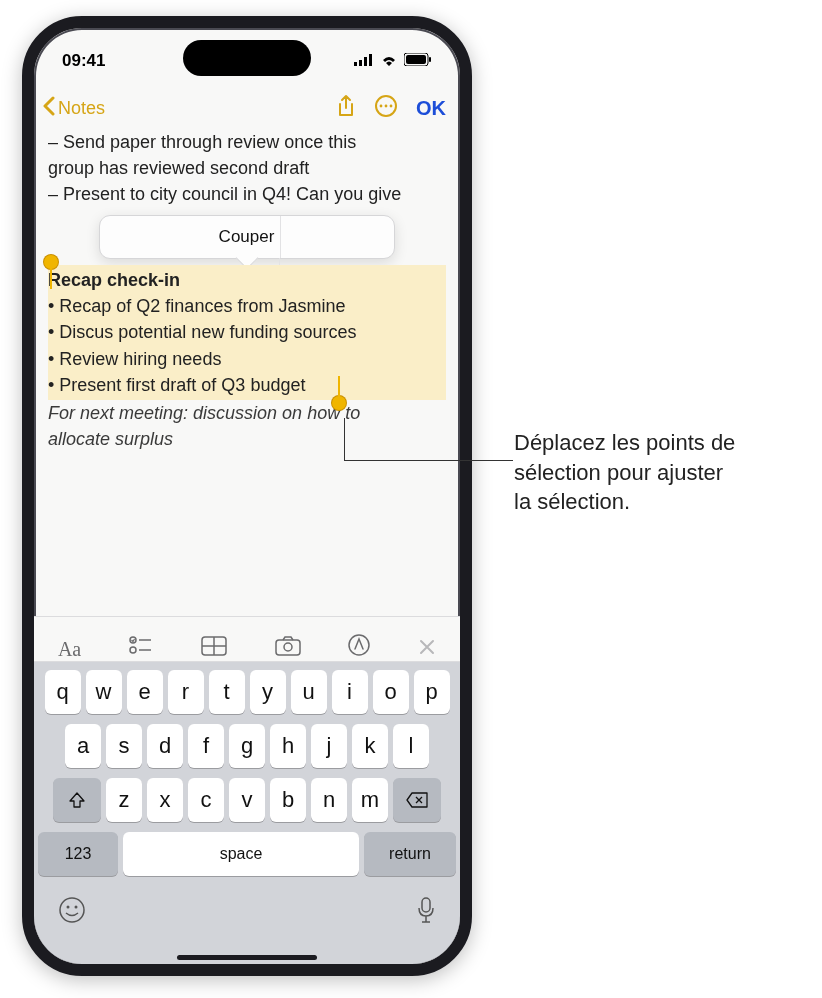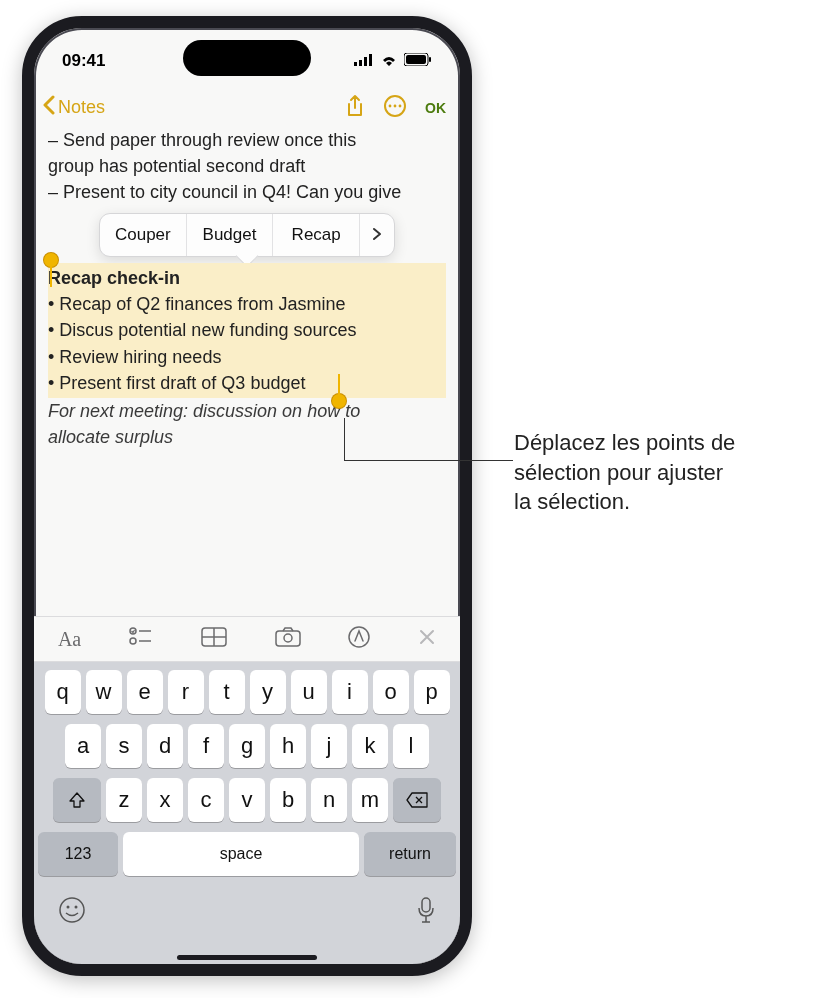--- a/index.html
+++ b/index.html
@@ -62,7 +62,7 @@
     padding: 8px 14px 6px 8px;
   }
   .nav-back { display: flex; align-items: center; color: #d6a516; font-size: 18px; gap: 2px; justify-content: center; }
-  .nav-right { display: flex; align-items: center; gap: 18px; color: #4d7c0f; font-size: 14px; }
+  .nav-right { display: flex; align-items: center; gap: 18px; color: #1d4ed8; font-size: 20px; }
   .nav-ok { font-weight: 600; }
   .note-body {
     padding: 0 14px;

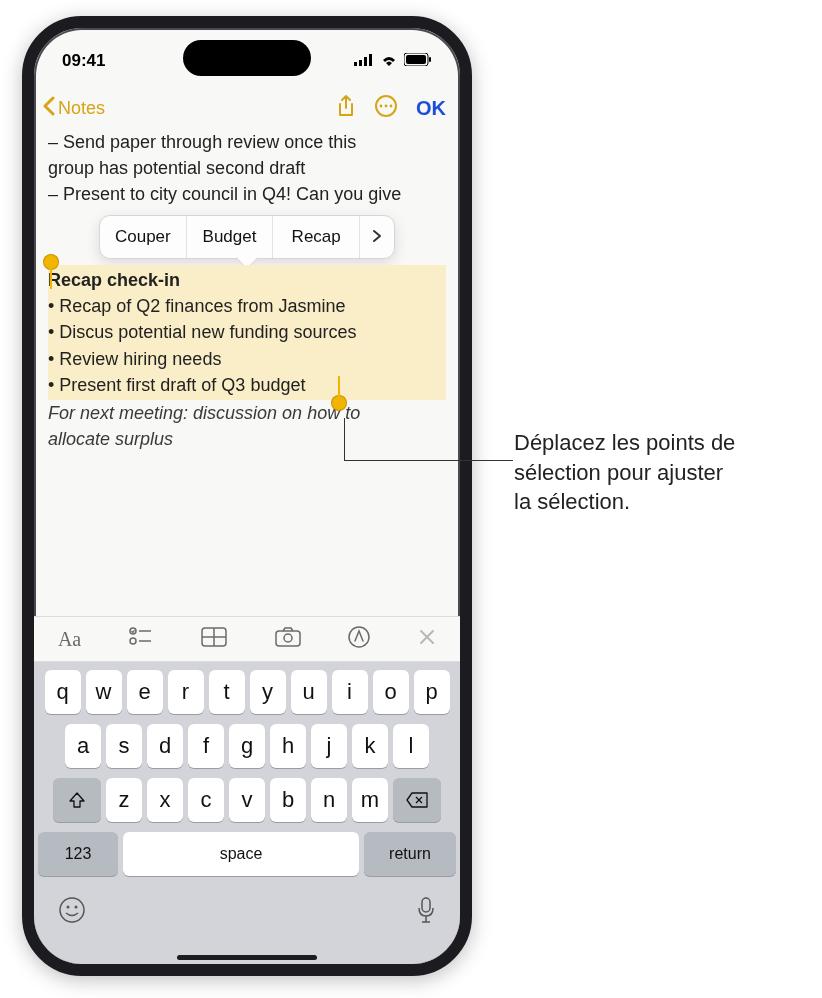--- a/index.html
+++ b/index.html
@@ -273,7 +273,7 @@
 
     <div class="note-body">
       <p class="note-line">– Send paper through review once this</p>
-      <p class="note-line">group has potential second draft</p>
+      <p class="note-line">group has reviewed second draft</p>
       <p class="note-line">– Present to city council in Q4! Can you give</p>
 
       <div class="context-menu">

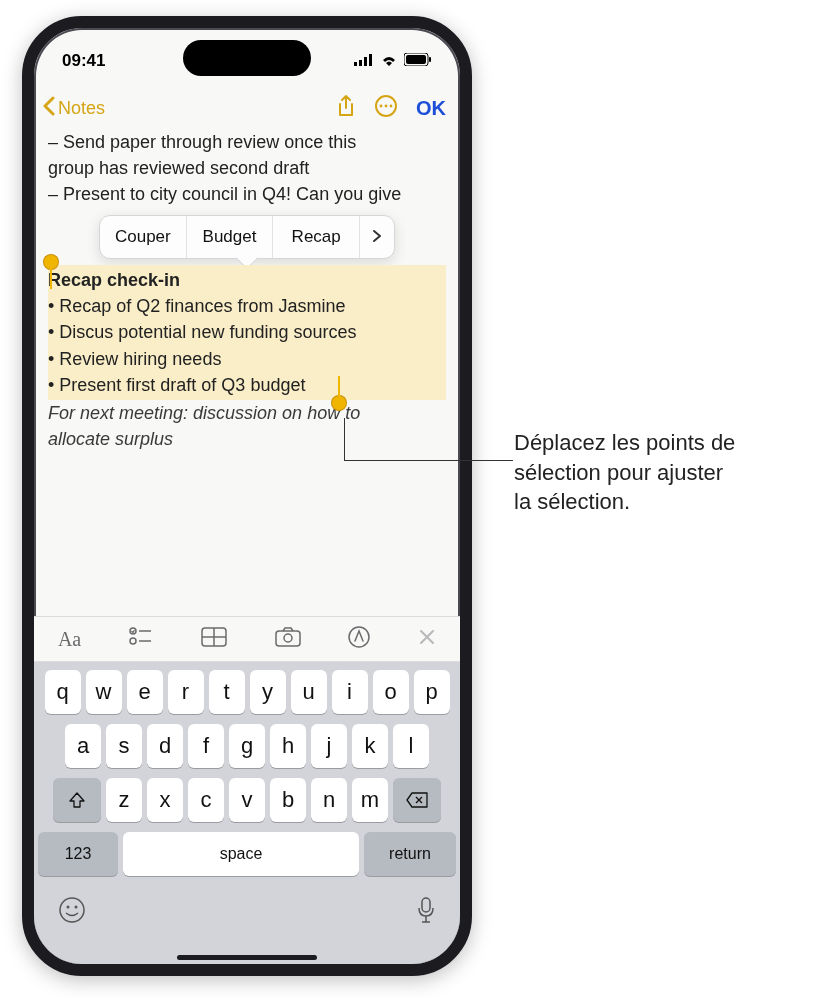--- a/index.html
+++ b/index.html
@@ -83,6 +83,7 @@
     height: 44px;
     font-size: 17px;
     position: relative;
+    flex-direction: column;
   }
   .context-menu .item {
     flex: 1;

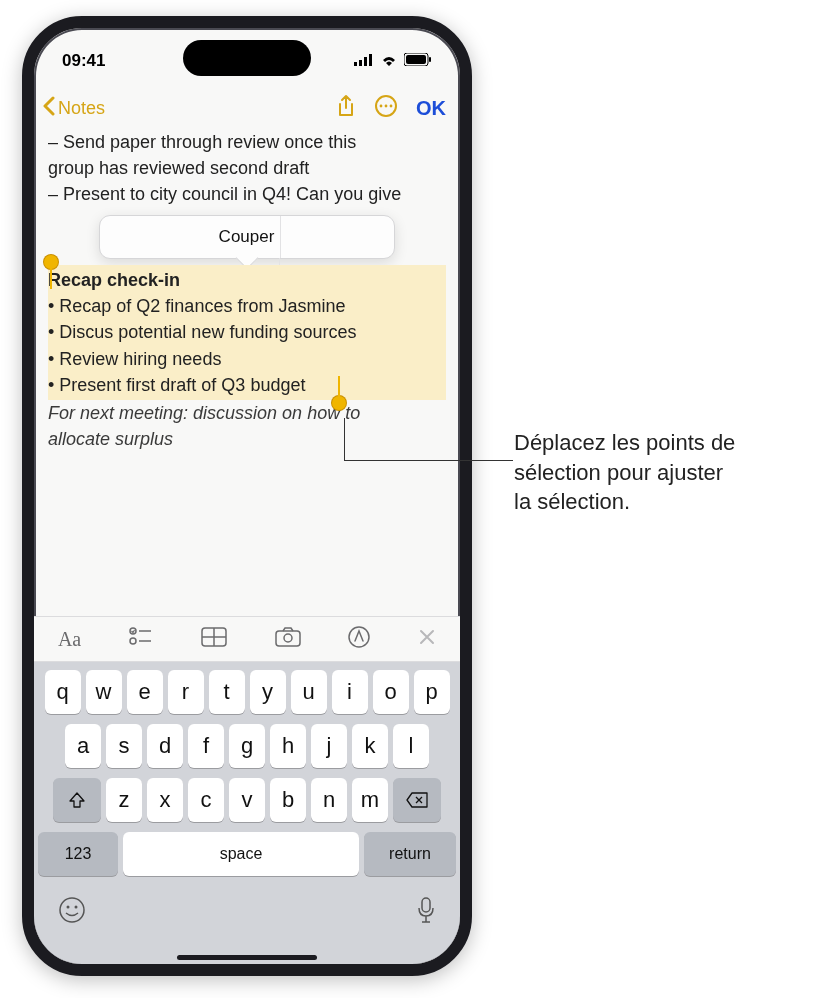--- a/index.html
+++ b/index.html
@@ -149,7 +149,7 @@
     border-bottom: 1px solid #dcdcde;
     display: flex;
     justify-content: space-around;
-    align-items: center;
+    align-items: flex-end;
     color: #6b6b6d;
     font-size: 20px;
   }

